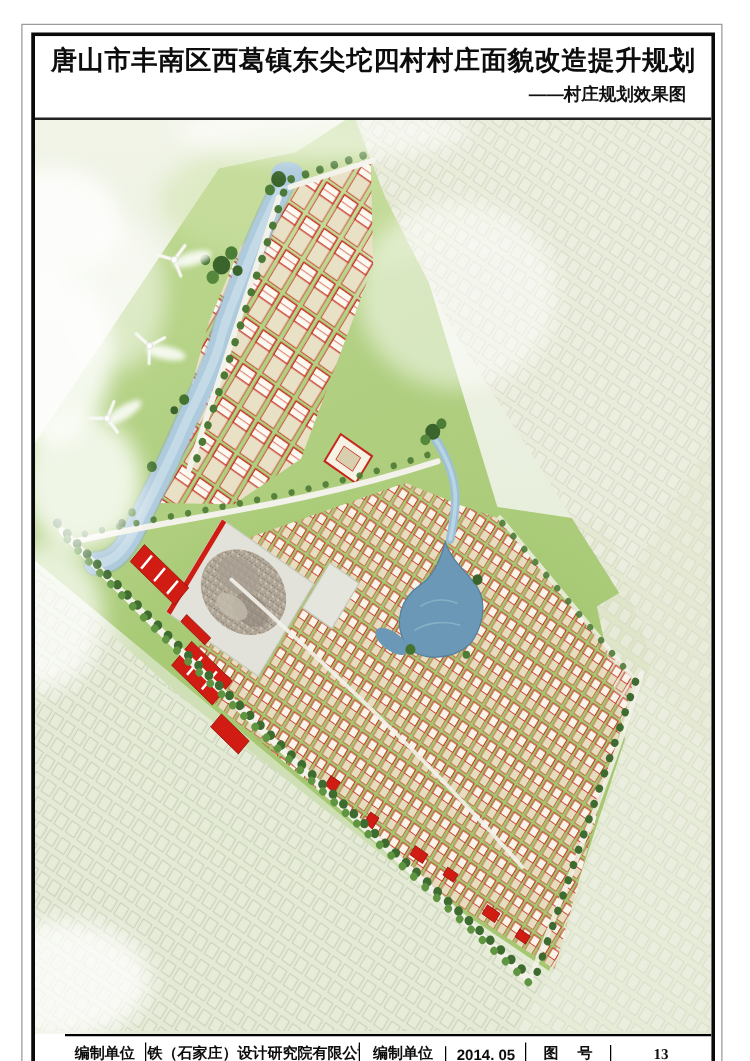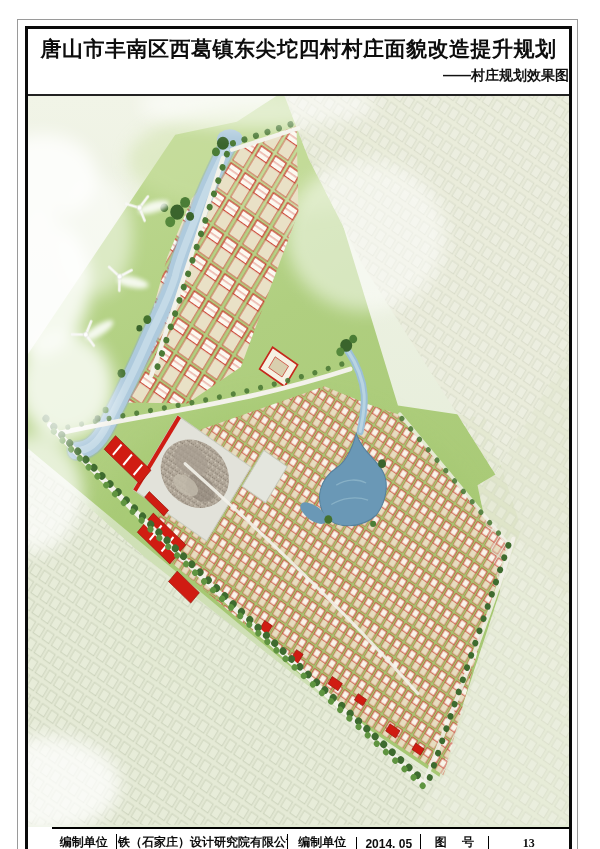--- a/index.html
+++ b/index.html
@@ -26,7 +26,7 @@
     font-size:21px;line-height:26px;letter-spacing:0.5px;white-space:nowrap;
   }
   .sub-title{
-    margin-top:4px;text-align:right;padding-right:0;
+    margin-top:4px;text-align:right;padding-right:20px;
     font-weight:bold;color:#111;font-size:14px;line-height:18px;
   }
   .render-area{flex:1 1 auto;position:relative;overflow:hidden;background:#eef2e4;}

